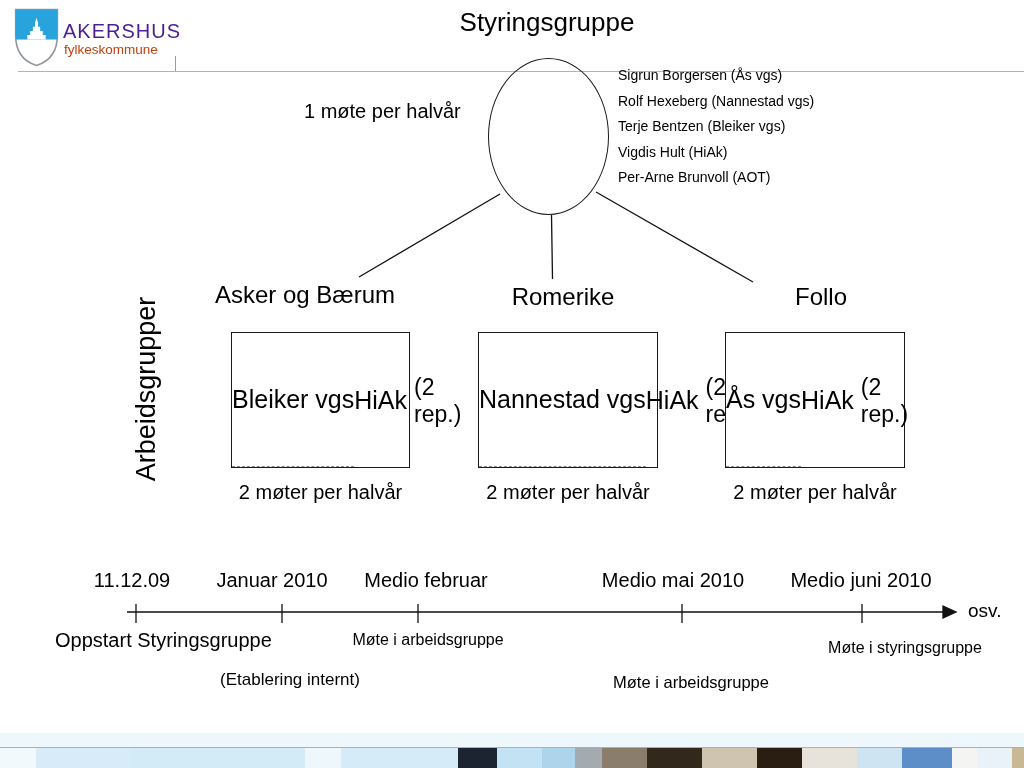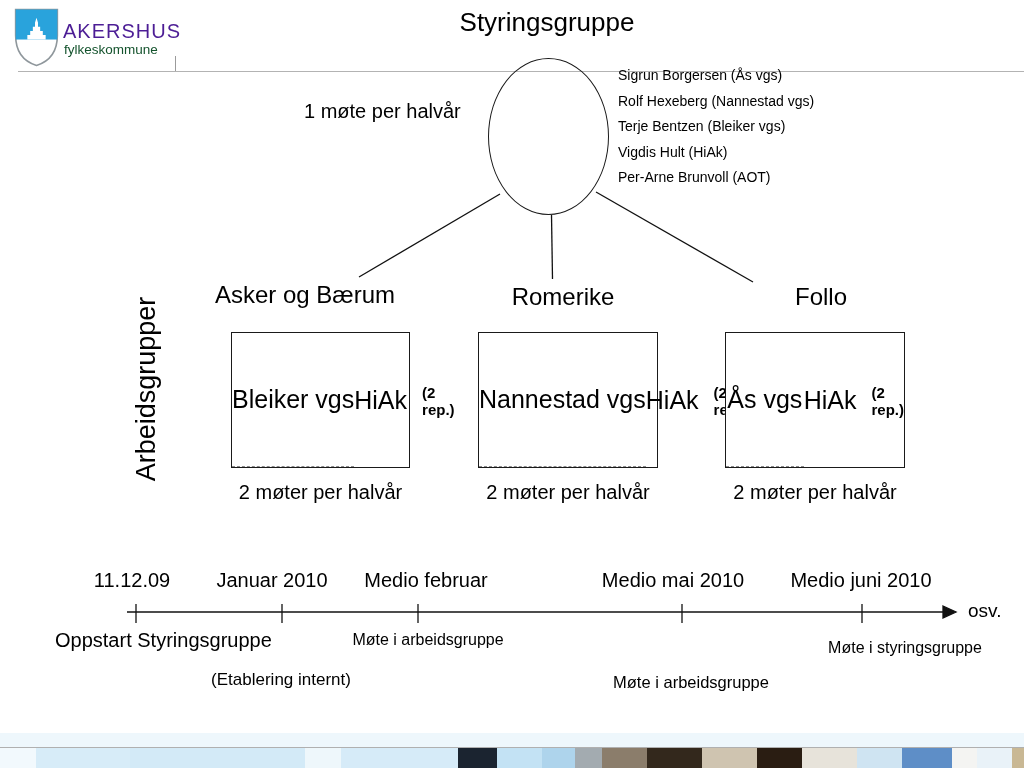--- a/index.html
+++ b/index.html
@@ -14,7 +14,7 @@
   
   .logo-shield{left:14px;top:8px;width:45px;height:59px;}
   .logo-name{left:63px;top:20px;font-size:20px;letter-spacing:1px;color:#4c1d95;}
-  .logo-sub{left:64px;top:42px;font-size:13.5px;color:#14532d;}
+  .logo-sub{left:64px;top:42px;font-size:13.5px;color:#c2410c;}
   .logo-tick{left:175px;top:56px;width:1px;height:15px;background:#9b9b9b;}
   .header-line{left:18px;top:71px;width:1006px;height:1px;background:#b3b3b3;}
   .slide-title{left:397px;top:7px;width:300px;text-align:center;font-size:26px;}

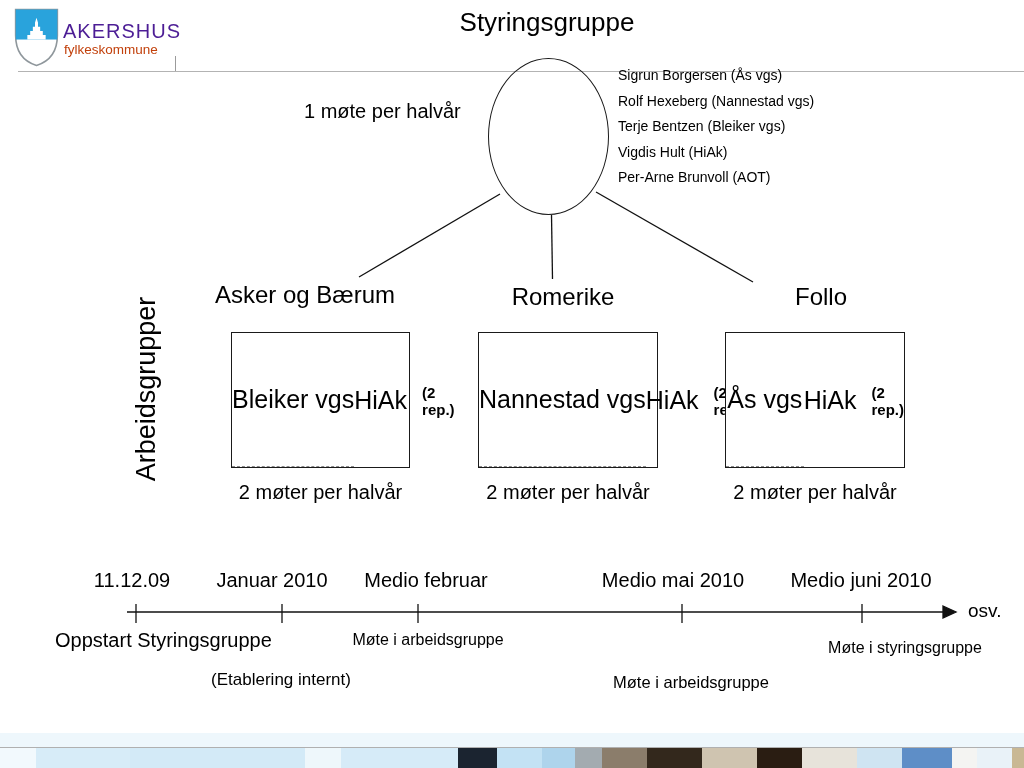--- a/index.html
+++ b/index.html
@@ -42,7 +42,7 @@
   .wbox .school{flex:1;display:flex;align-items:center;justify-content:center;
                 font-size:25px;border-bottom:1.5px dashed #8a8a8a;}
   .wbox .partner{flex:1;display:flex;align-items:center;justify-content:center;
-                 gap:15px;font-size:25px;}
+                 gap:7px;font-size:25px;}
   .wbox .note{font-size:15px;position:relative;top:1px;font-weight:bold;}
   .freq-b{top:481px;text-align:center;font-size:20px;}
   .fb1{left:231px;width:179px;} .fb2{left:478px;width:180px;} .fb3{left:725px;width:180px;}

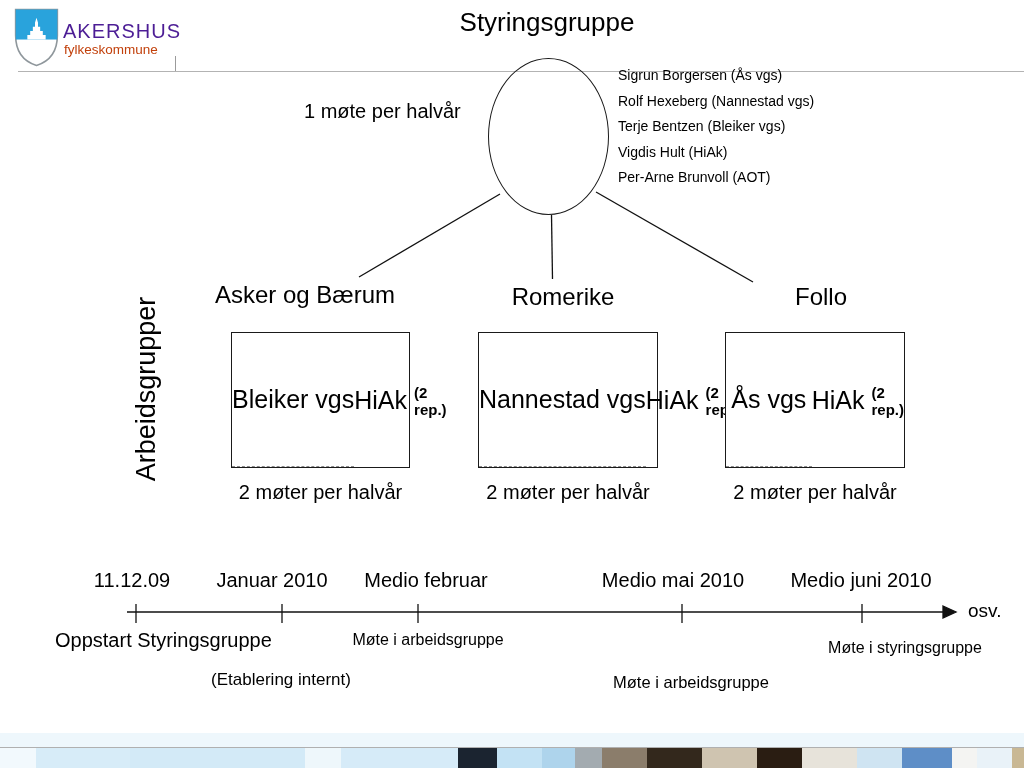--- a/index.html
+++ b/index.html
@@ -43,7 +43,7 @@
                 font-size:25px;border-bottom:1.5px dashed #8a8a8a;}
   .wbox .partner{flex:1;display:flex;align-items:center;justify-content:center;
                  gap:7px;font-size:25px;}
-  .wbox .note{font-size:15px;position:relative;top:1px;font-weight:bold;}
+  .wbox .note{font-size:23px;position:relative;top:1px;}
   .freq-b{top:481px;text-align:center;font-size:20px;}
   .fb1{left:231px;width:179px;} .fb2{left:478px;width:180px;} .fb3{left:725px;width:180px;}
 

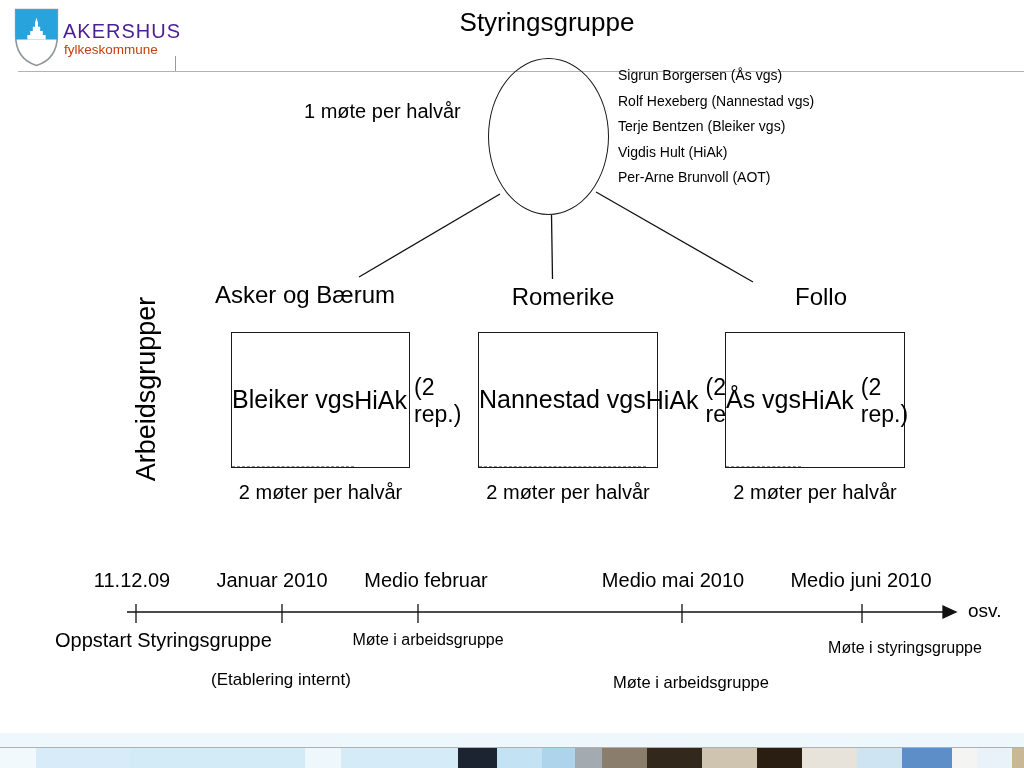--- a/index.html
+++ b/index.html
@@ -54,7 +54,7 @@
   .ev-oppstart{left:55px;top:629px;font-size:20px;}
   .ev-arb1{left:428px;top:631px;font-size:16px;}
   .ev-styr{left:905px;top:639px;font-size:16px;}
-  .ev-etab{left:281px;top:670px;font-size:17px;}
+  .ev-etab{left:290px;top:670px;font-size:17px;}
   .ev-arb2{left:691px;top:673px;font-size:16.5px;}
 
   

